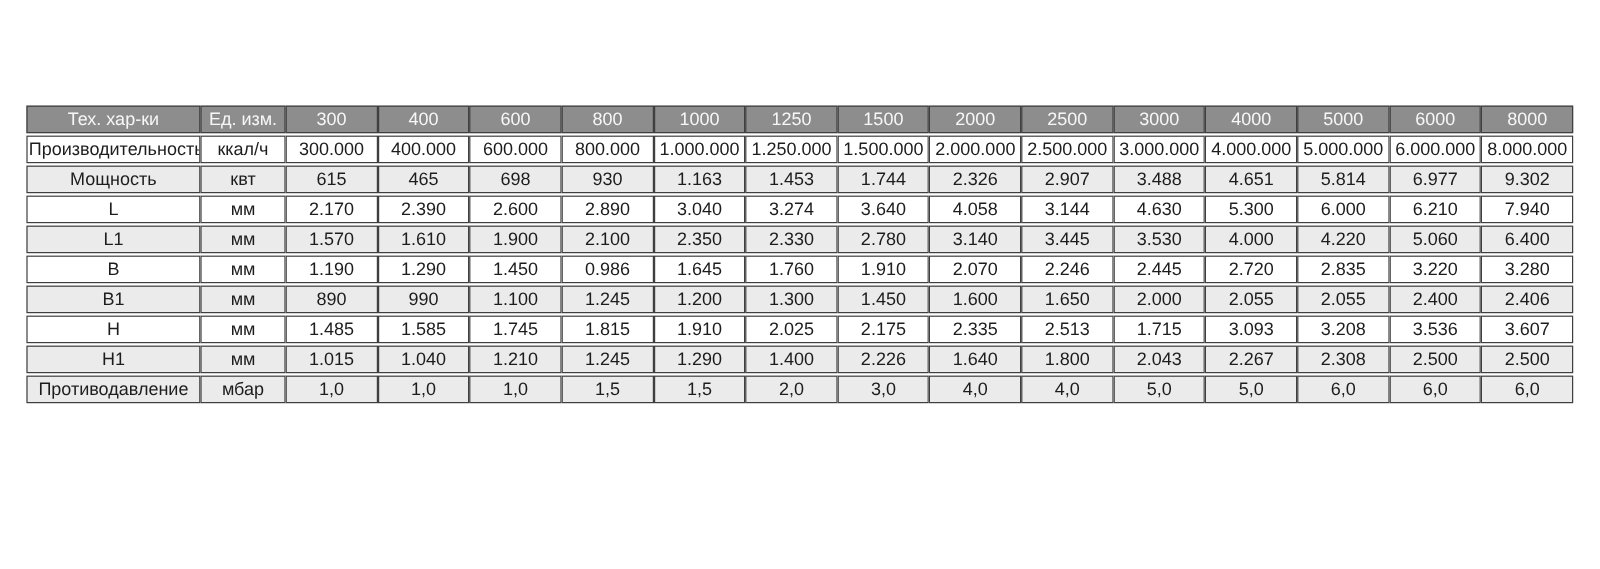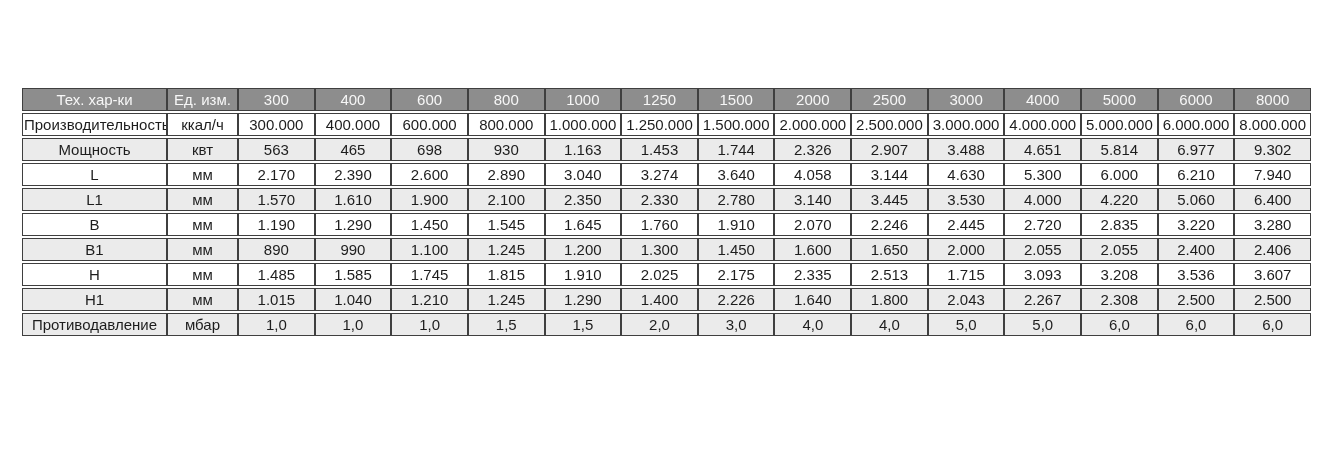--- a/index.html
+++ b/index.html
@@ -101,7 +101,7 @@
         <tr class="alt">
           <td>Мощность</td>
           <td>квт</td>
-          <td>563</td>
+          <td>615</td>
           <td>465</td>
           <td>698</td>
           <td>930</td>

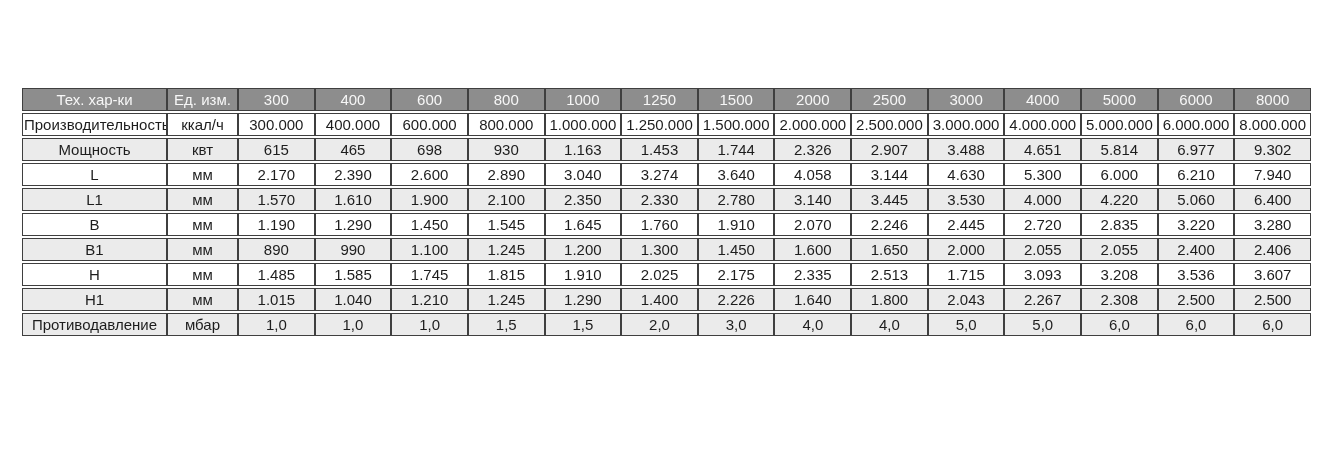--- a/index.html
+++ b/index.html
@@ -158,7 +158,7 @@
           <td>1.190</td>
           <td>1.290</td>
           <td>1.450</td>
-          <td>1.545</td>
+          <td>0.986</td>
           <td>1.645</td>
           <td>1.760</td>
           <td>1.910</td>

